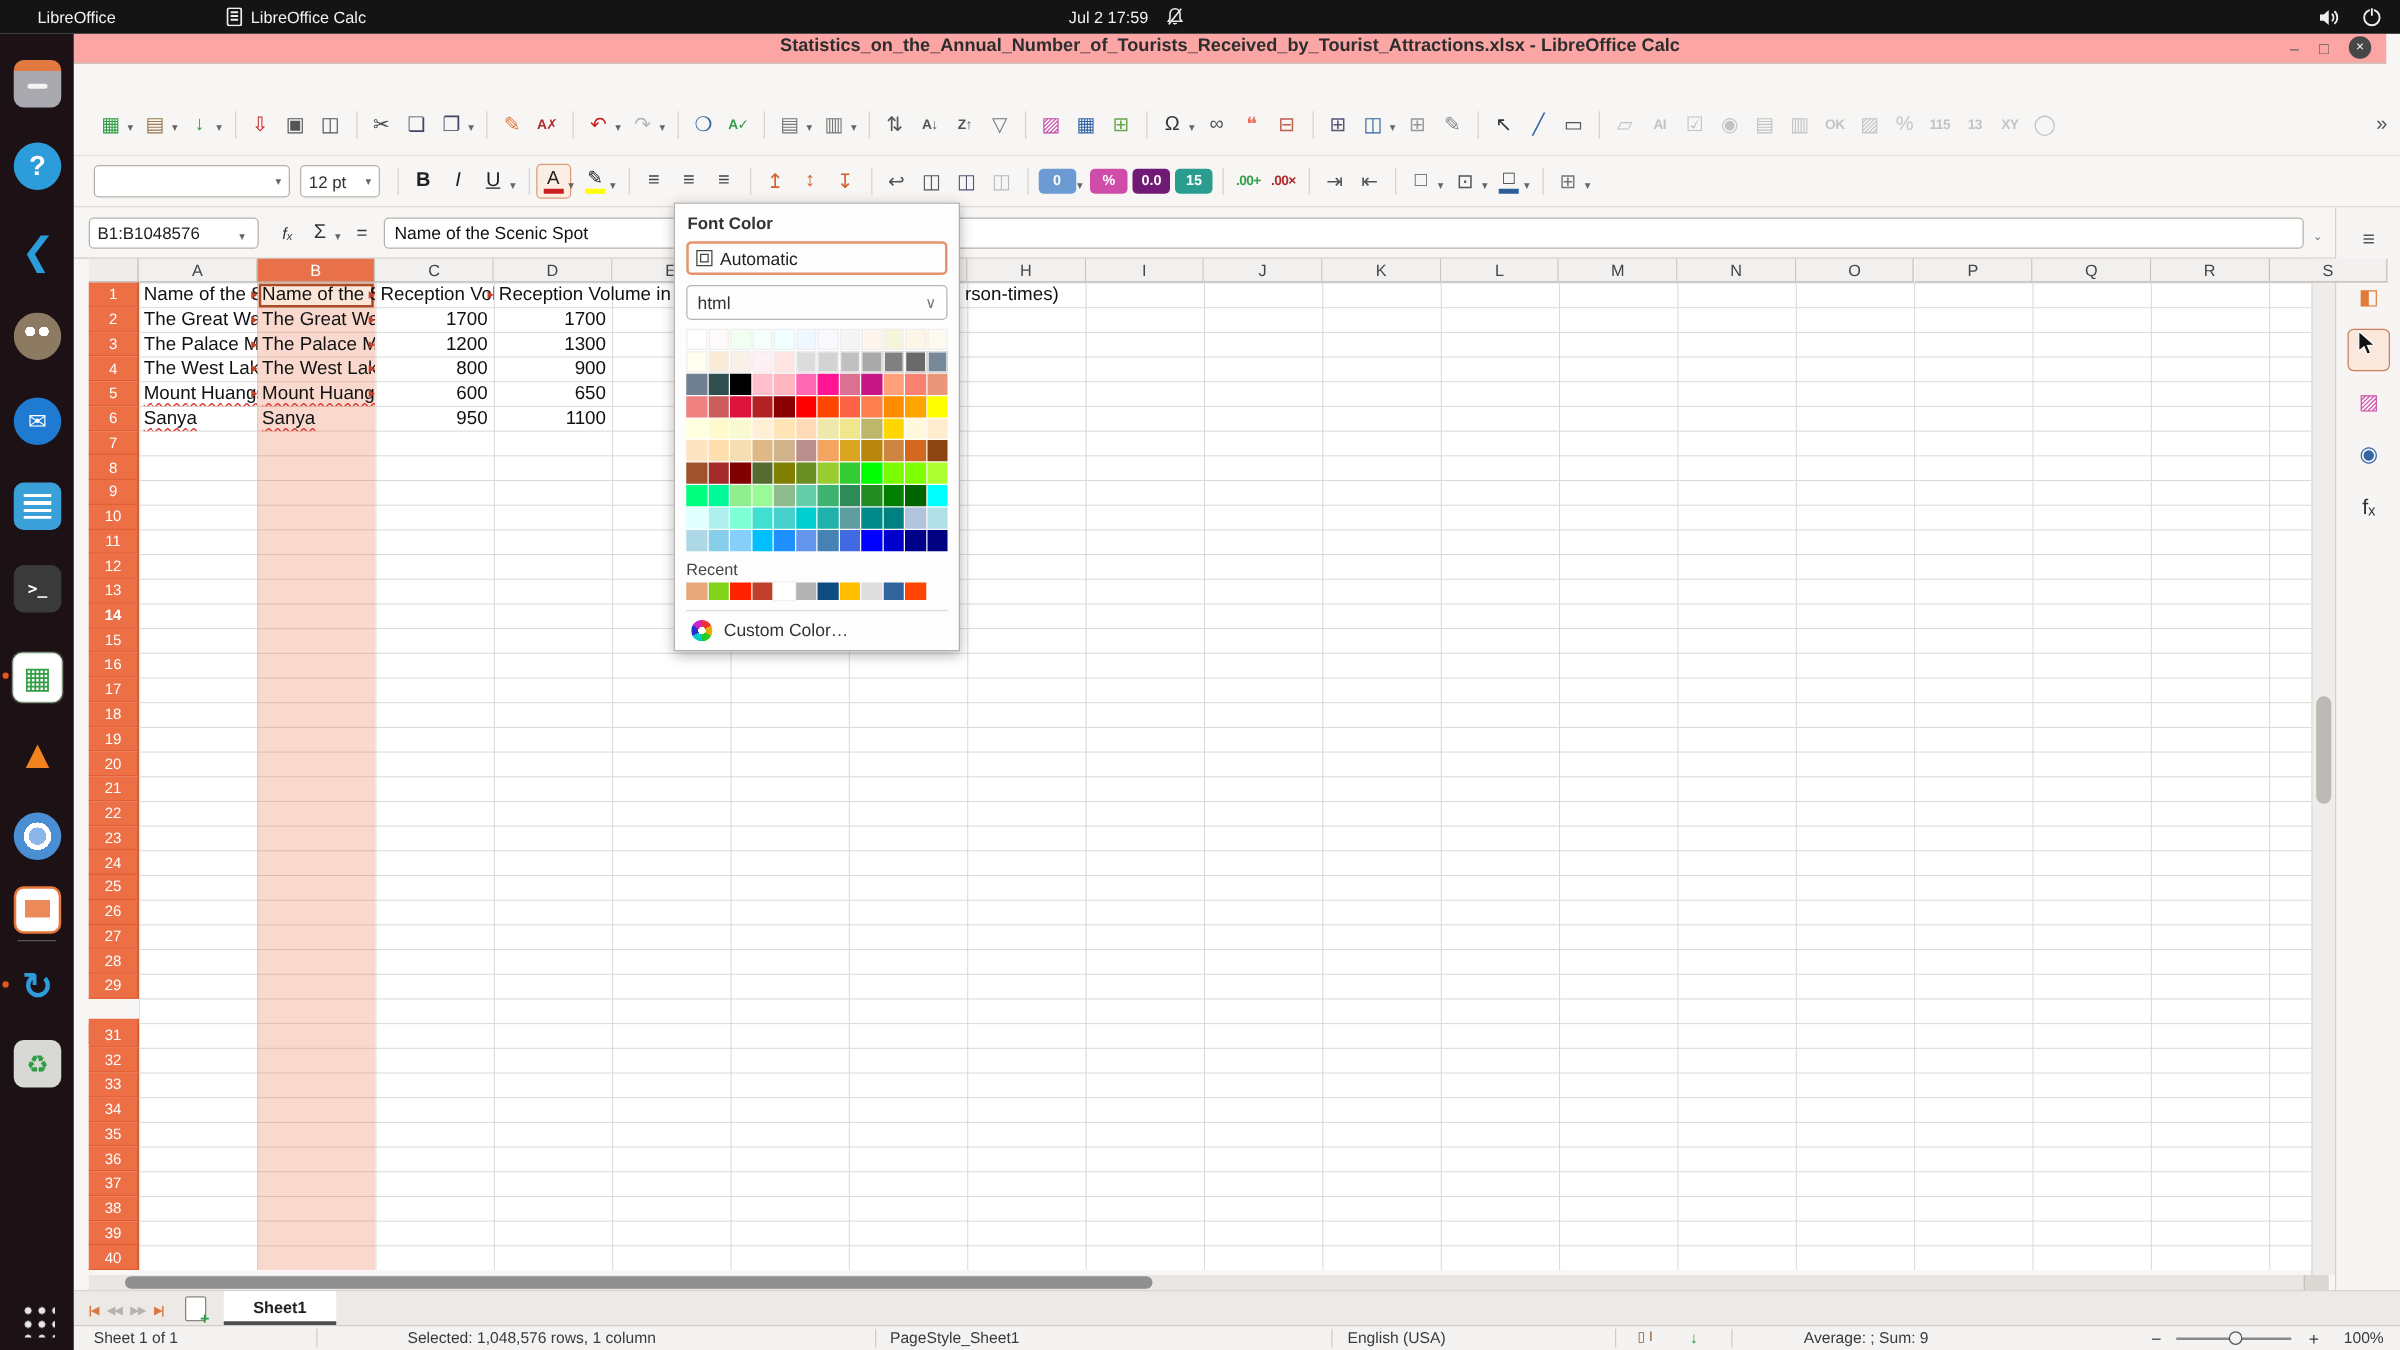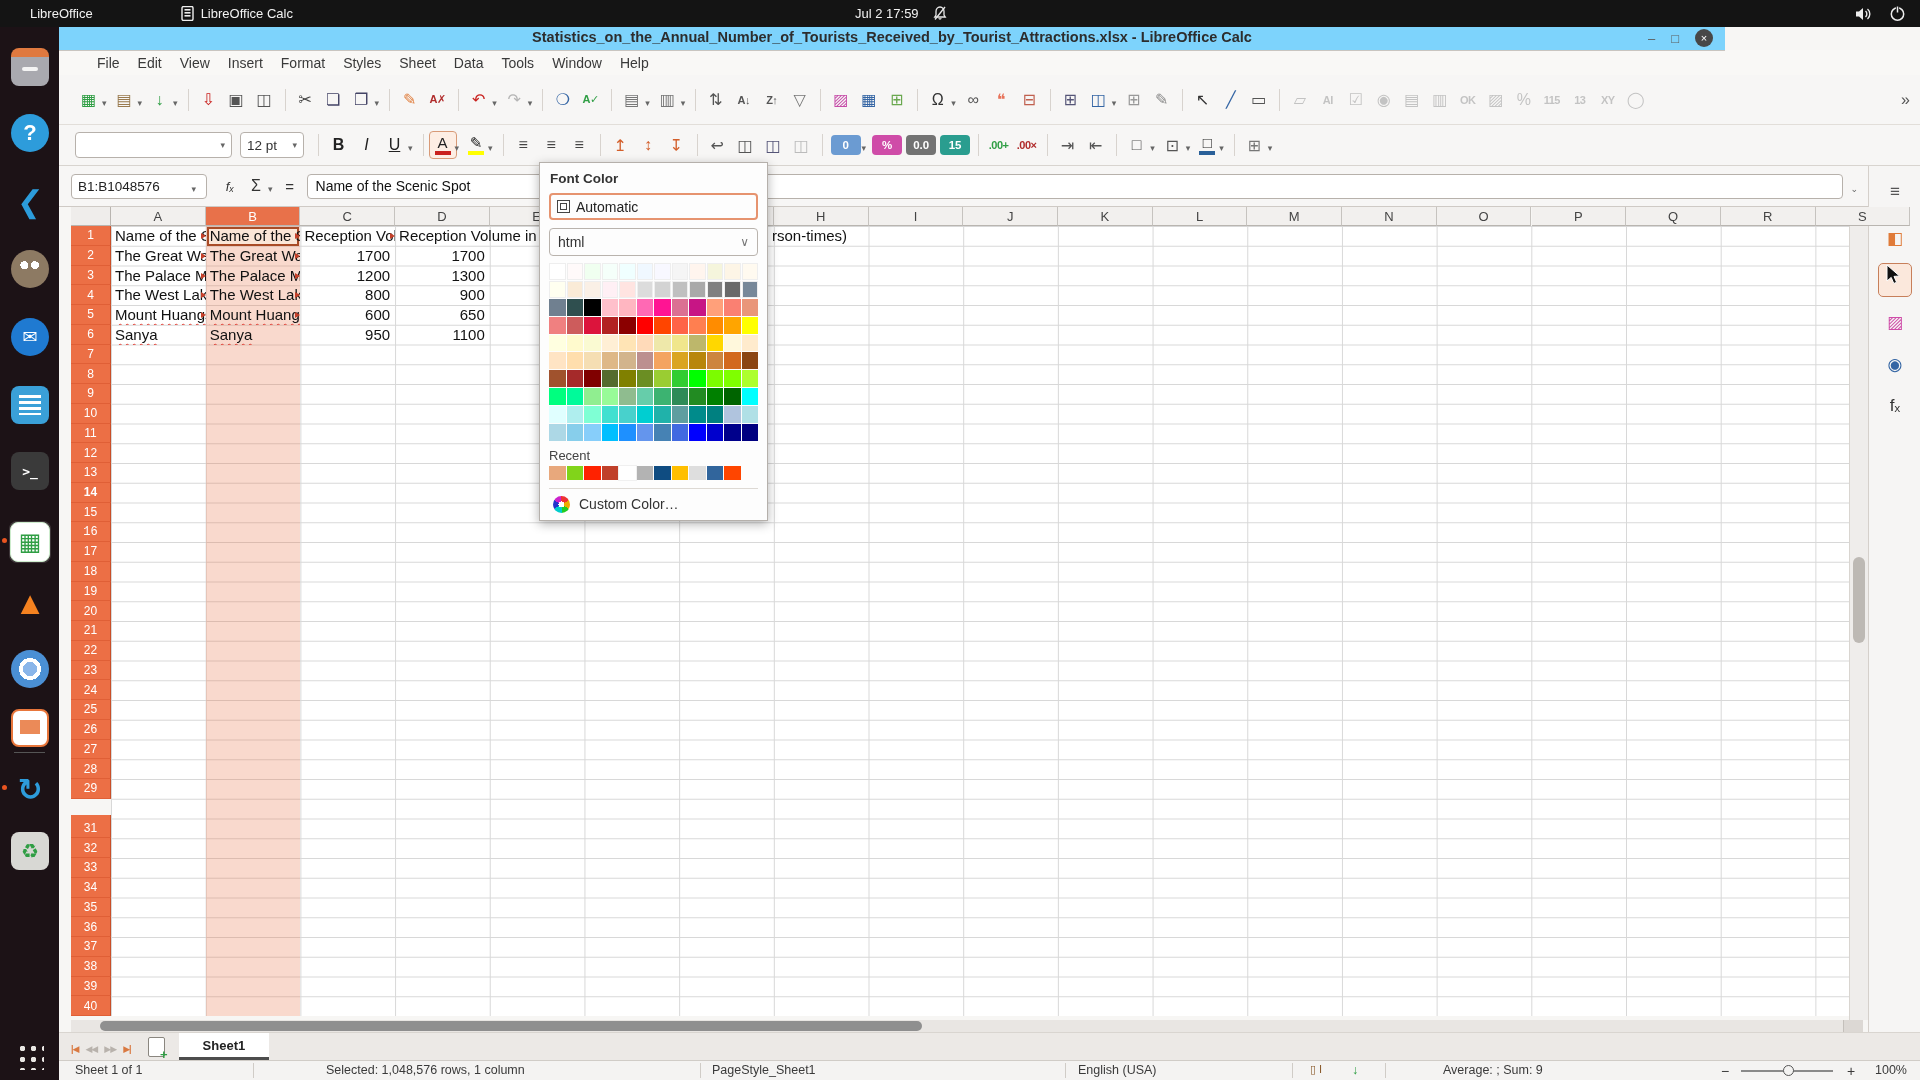--- a/index.html
+++ b/index.html
@@ -45,7 +45,7 @@
   .appgrid-dots{width:28px;height:28px;
     background:radial-gradient(circle,#e8e6e3 2.6px,rgba(0,0,0,0) 3px);background-size:11px 11px;background-position:1px 1px;}
   
-  #titlebar{position:absolute;left:59px;top:27px;width:1666px;height:23px;background:#7dd3fc;
+  #titlebar{position:absolute;left:59px;top:27px;width:1850px;height:23px;background:#fca5a5;
     border-bottom:1px solid #c9c5c0;z-index:40;}
   #titlebar .title{position:absolute;left:0;right:0;top:2px;text-align:center;font-size:14.5px;
     font-weight:bold;color:#2d2d2d;}

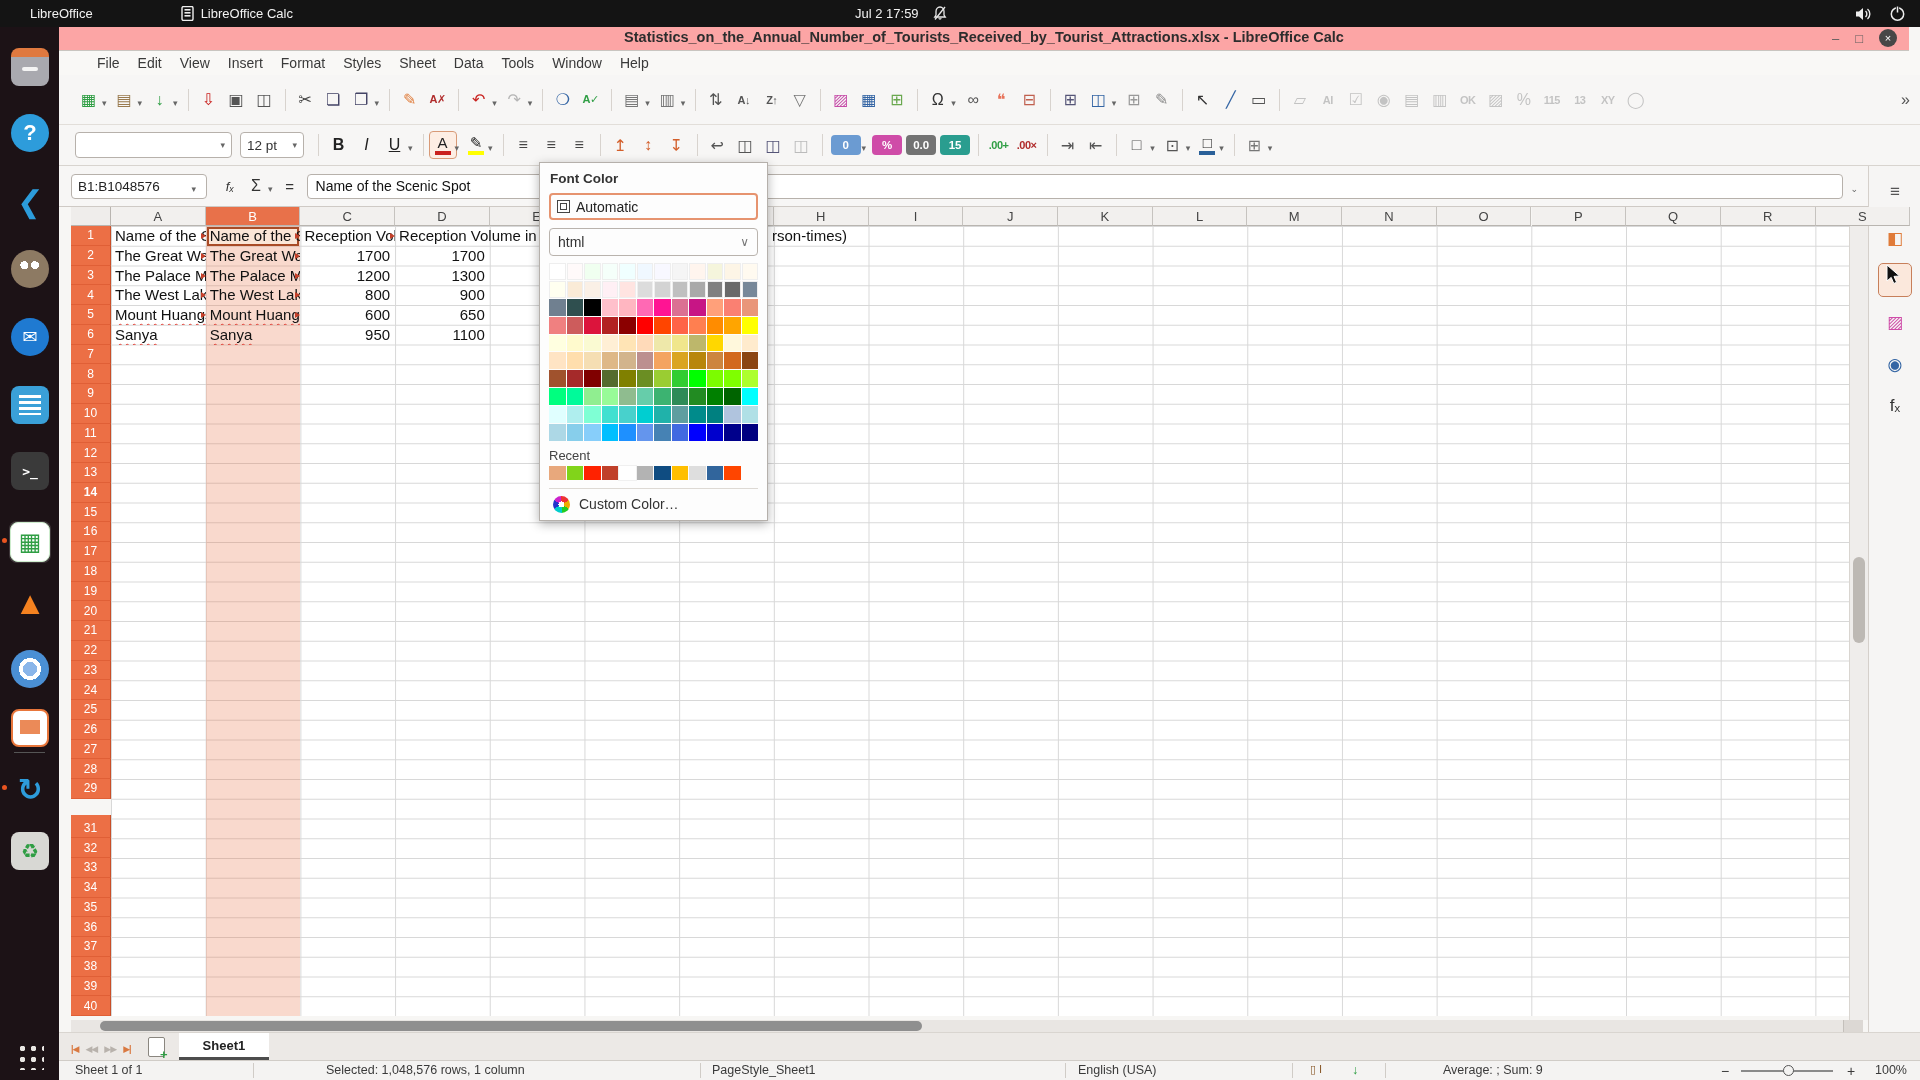--- a/index.html
+++ b/index.html
@@ -262,19 +262,6 @@
     </div>
   </div>
 
-  <div id="menubar">
-      <div class="mi">File</div>
-      <div class="mi">Edit</div>
-      <div class="mi">View</div>
-      <div class="mi">Insert</div>
-      <div class="mi">Format</div>
-      <div class="mi">Styles</div>
-      <div class="mi">Sheet</div>
-      <div class="mi">Data</div>
-      <div class="mi">Tools</div>
-      <div class="mi">Window</div>
-      <div class="mi">Help</div>
-    </div>
 
   <div id="toolbar1" class="toolbar">
       <div class="tbtn" style="color: rgb(47, 158, 68);">▦</div>

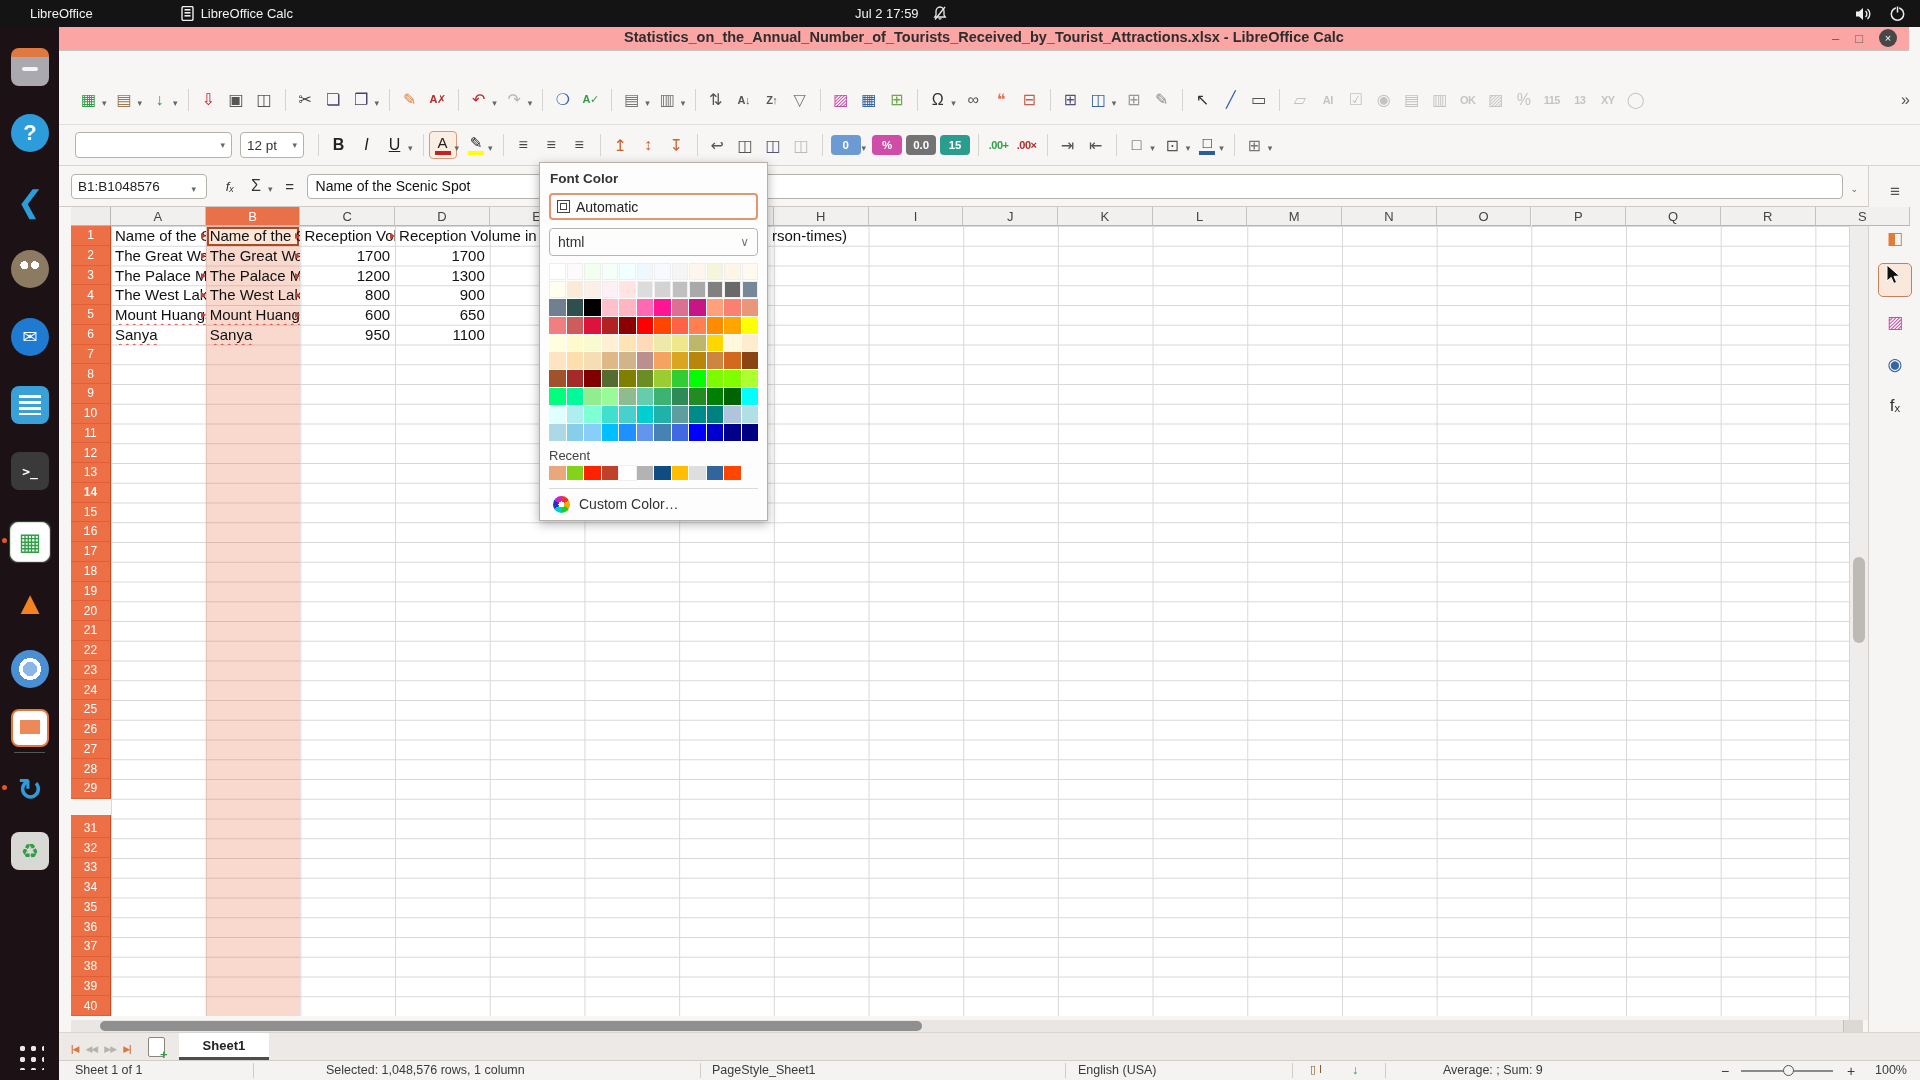--- a/index.html
+++ b/index.html
@@ -379,7 +379,7 @@
       <div class="chip" style="background: rgb(107, 155, 210);">0</div>
       <div class="caret">▾</div>
       <div class="chip" style="background: rgb(207, 76, 168);">%</div>
-      <div class="chip" style="background: #737373;">0.0</div>
+      <div class="chip" style="background: #701a75;">0.0</div>
       <div class="chip" style="background: rgb(42, 157, 143);">15</div>
       <div class="tsep"></div>
       <div class="tbtn small-text" style="color: rgb(47, 158, 68);">.00+</div>

